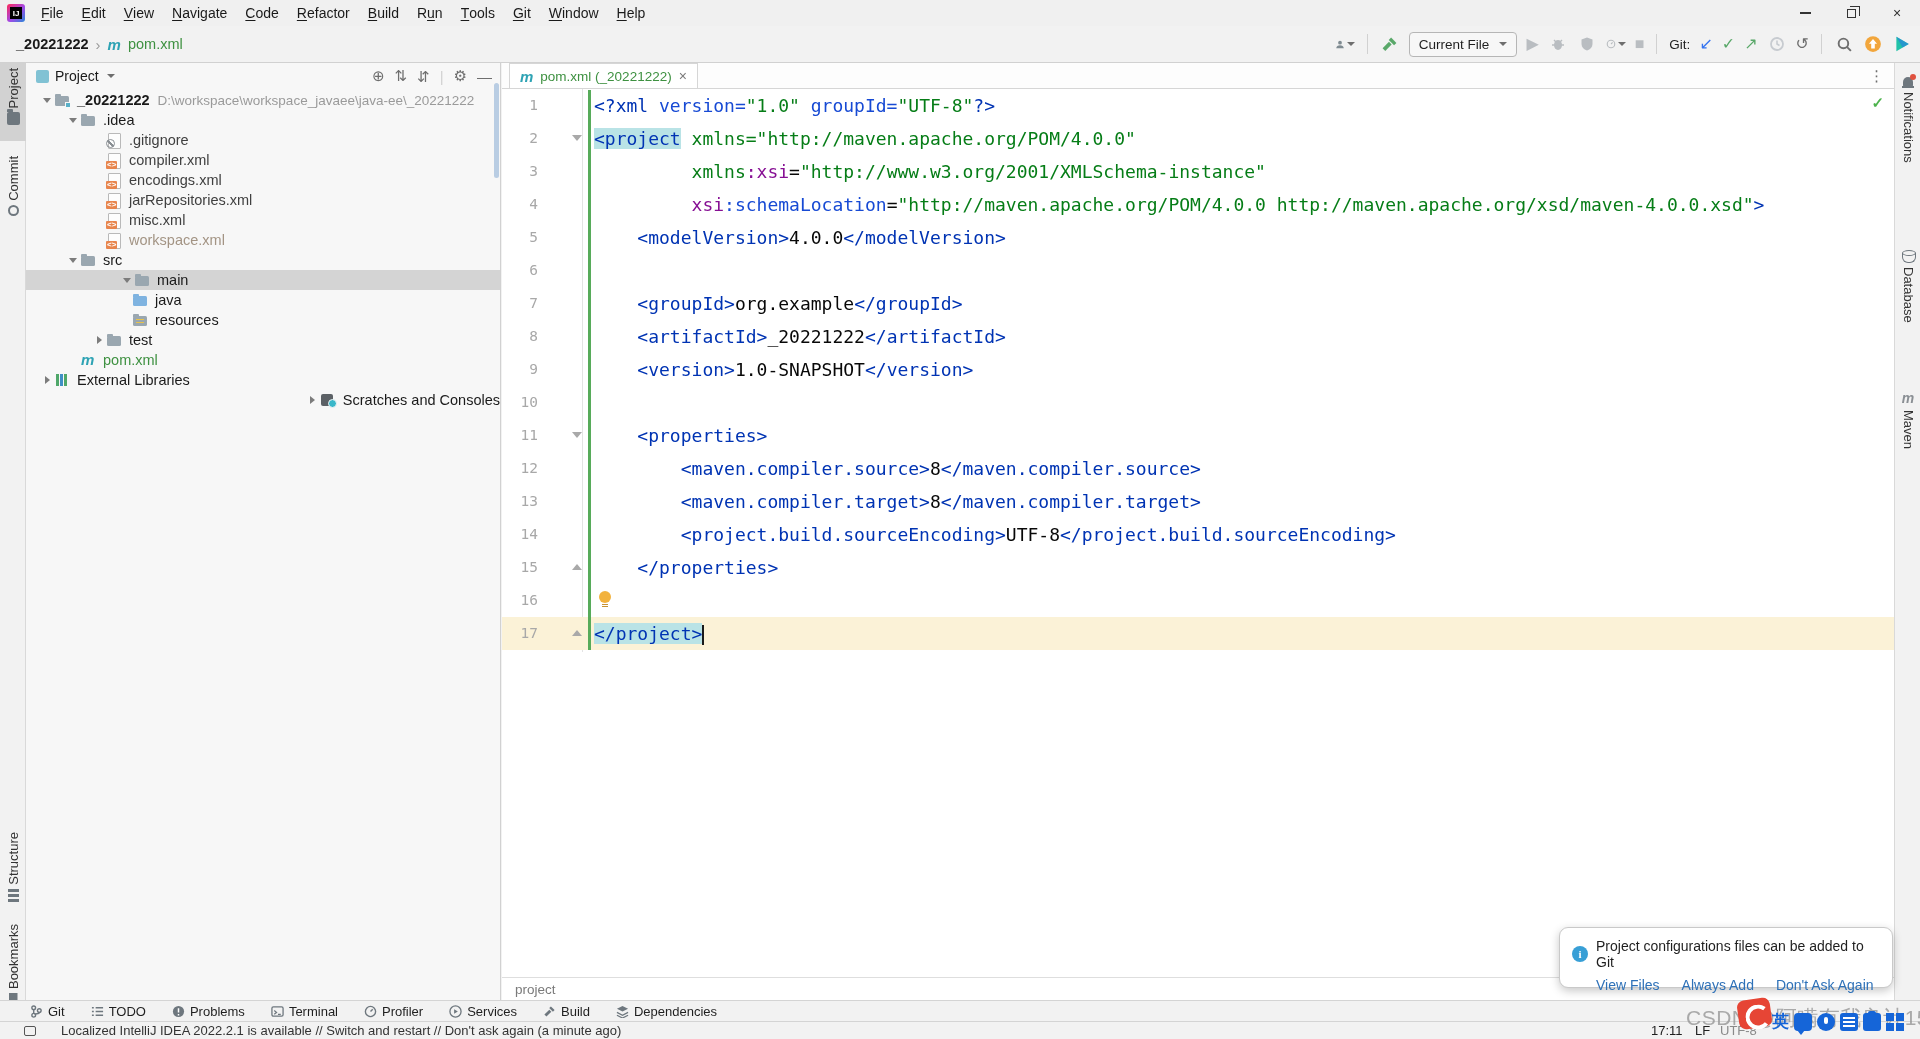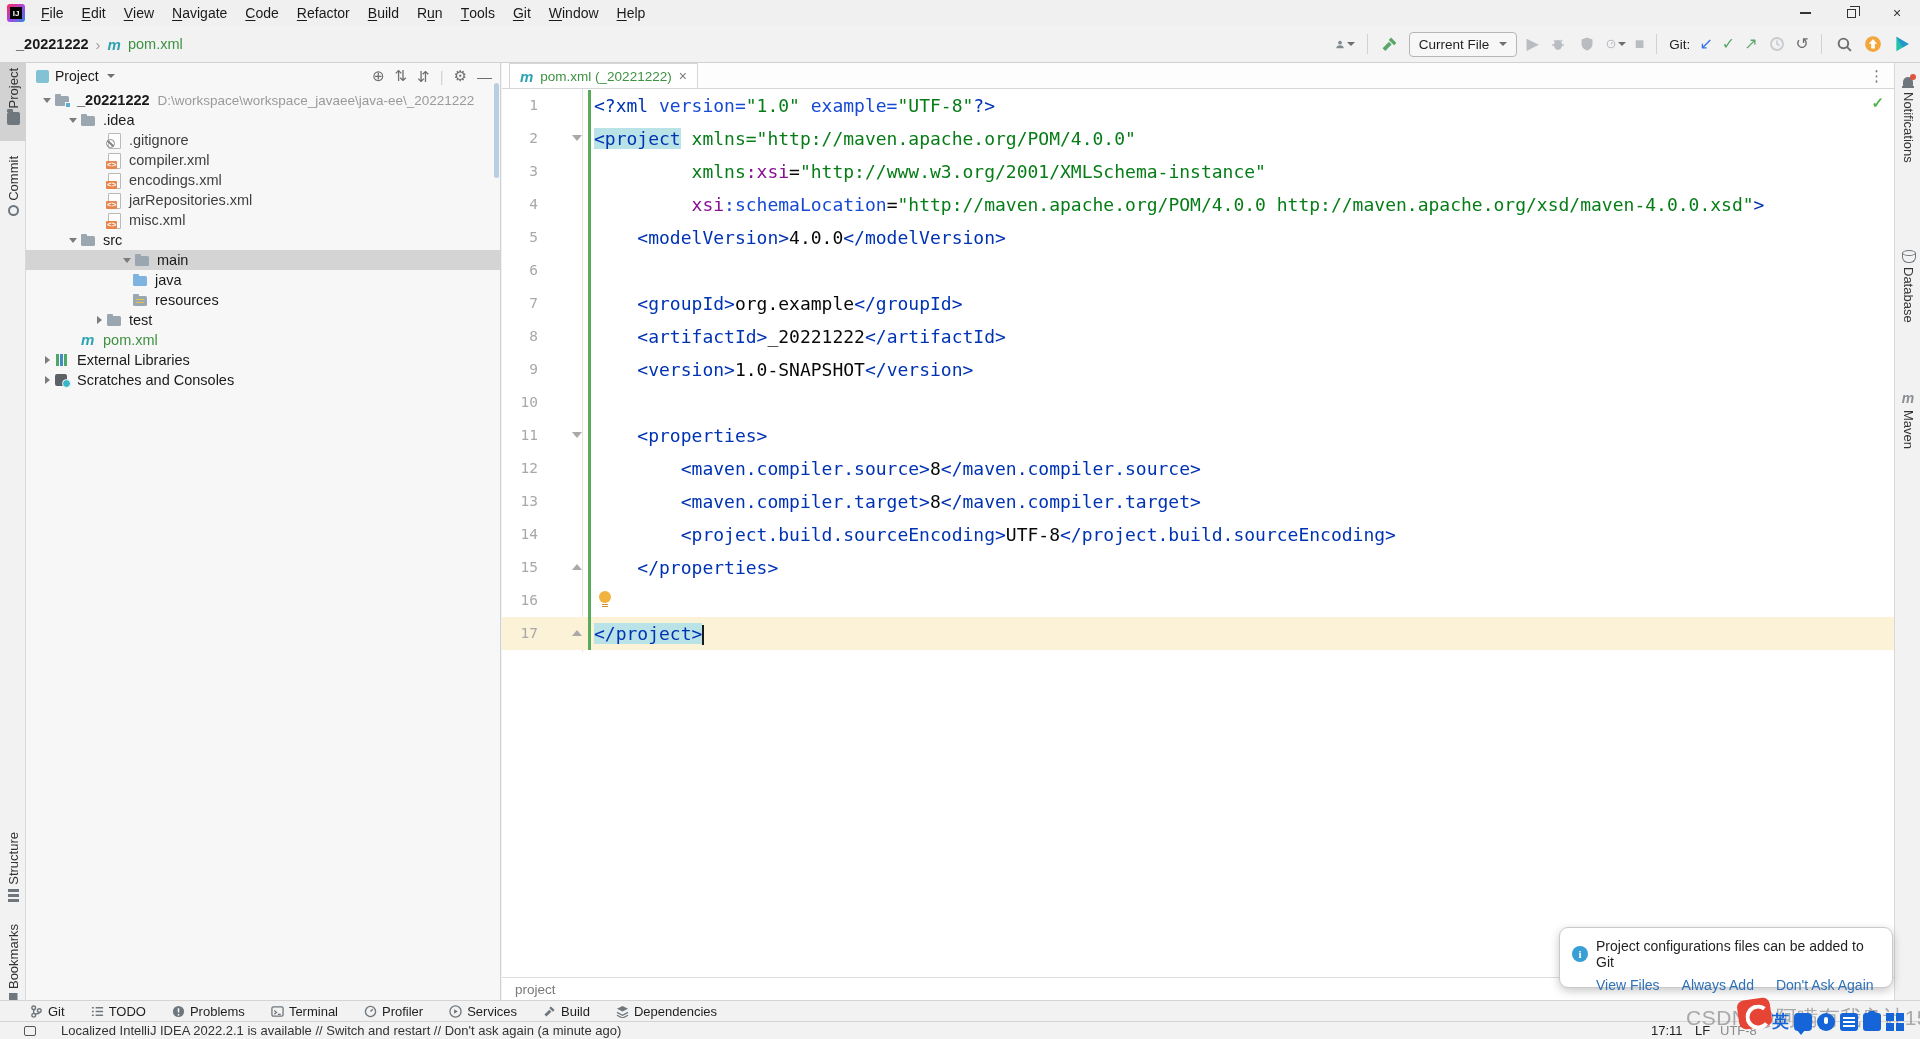--- a/index.html
+++ b/index.html
@@ -415,7 +415,7 @@
   <div class="editor-body" id="code">
     <div class="gutter-line"></div>
     <div class="vcs-bar"></div>
-  <div class="code-line"><span class="ln">1</span><span class="code-text"><span class="sg-t">&lt;?xml </span><span class="sg-a">version=</span><span class="sg-s">"1.0"</span><span class="sg-x"> </span><span class="sg-a">example=</span><span class="sg-s">"UTF-8"</span><span class="sg-t">?&gt;</span></span></div>
+  <div class="code-line"><span class="ln">1</span><span class="code-text"><span class="sg-t">&lt;?xml </span><span class="sg-a">version=</span><span class="sg-s">"1.0"</span><span class="sg-x"> </span><span class="sg-a">groupId=</span><span class="sg-s">"UTF-8"</span><span class="sg-t">?&gt;</span></span></div>
       <div class="code-line"><span class="ln">2</span><span class="fold open"></span><span class="code-text"><span class="sg-t hl">&lt;project</span><span class="sg-x"> </span><span class="sg-s">xmlns=</span><span class="sg-s">"http://maven.apache.org/POM/4.0.0"</span></span></div>
       <div class="code-line"><span class="ln">3</span><span class="code-text"><span class="sg-x">         </span><span class="sg-s">xmlns</span><span class="sg-p">:xsi</span><span class="sg-x">=</span><span class="sg-s">"http://www.w3.org/2001/XMLSchema-instance"</span></span></div>
       <div class="code-line"><span class="ln">4</span><span class="code-text"><span class="sg-x">         </span><span class="sg-p">xsi</span><span class="sg-a">:schemaLocation</span><span class="sg-x">=</span><span class="sg-s">"http://maven.apache.org/POM/4.0.0 http://maven.apache.org/xsd/maven-4.0.0.xsd"</span><span class="sg-t">&gt;</span></span></div>

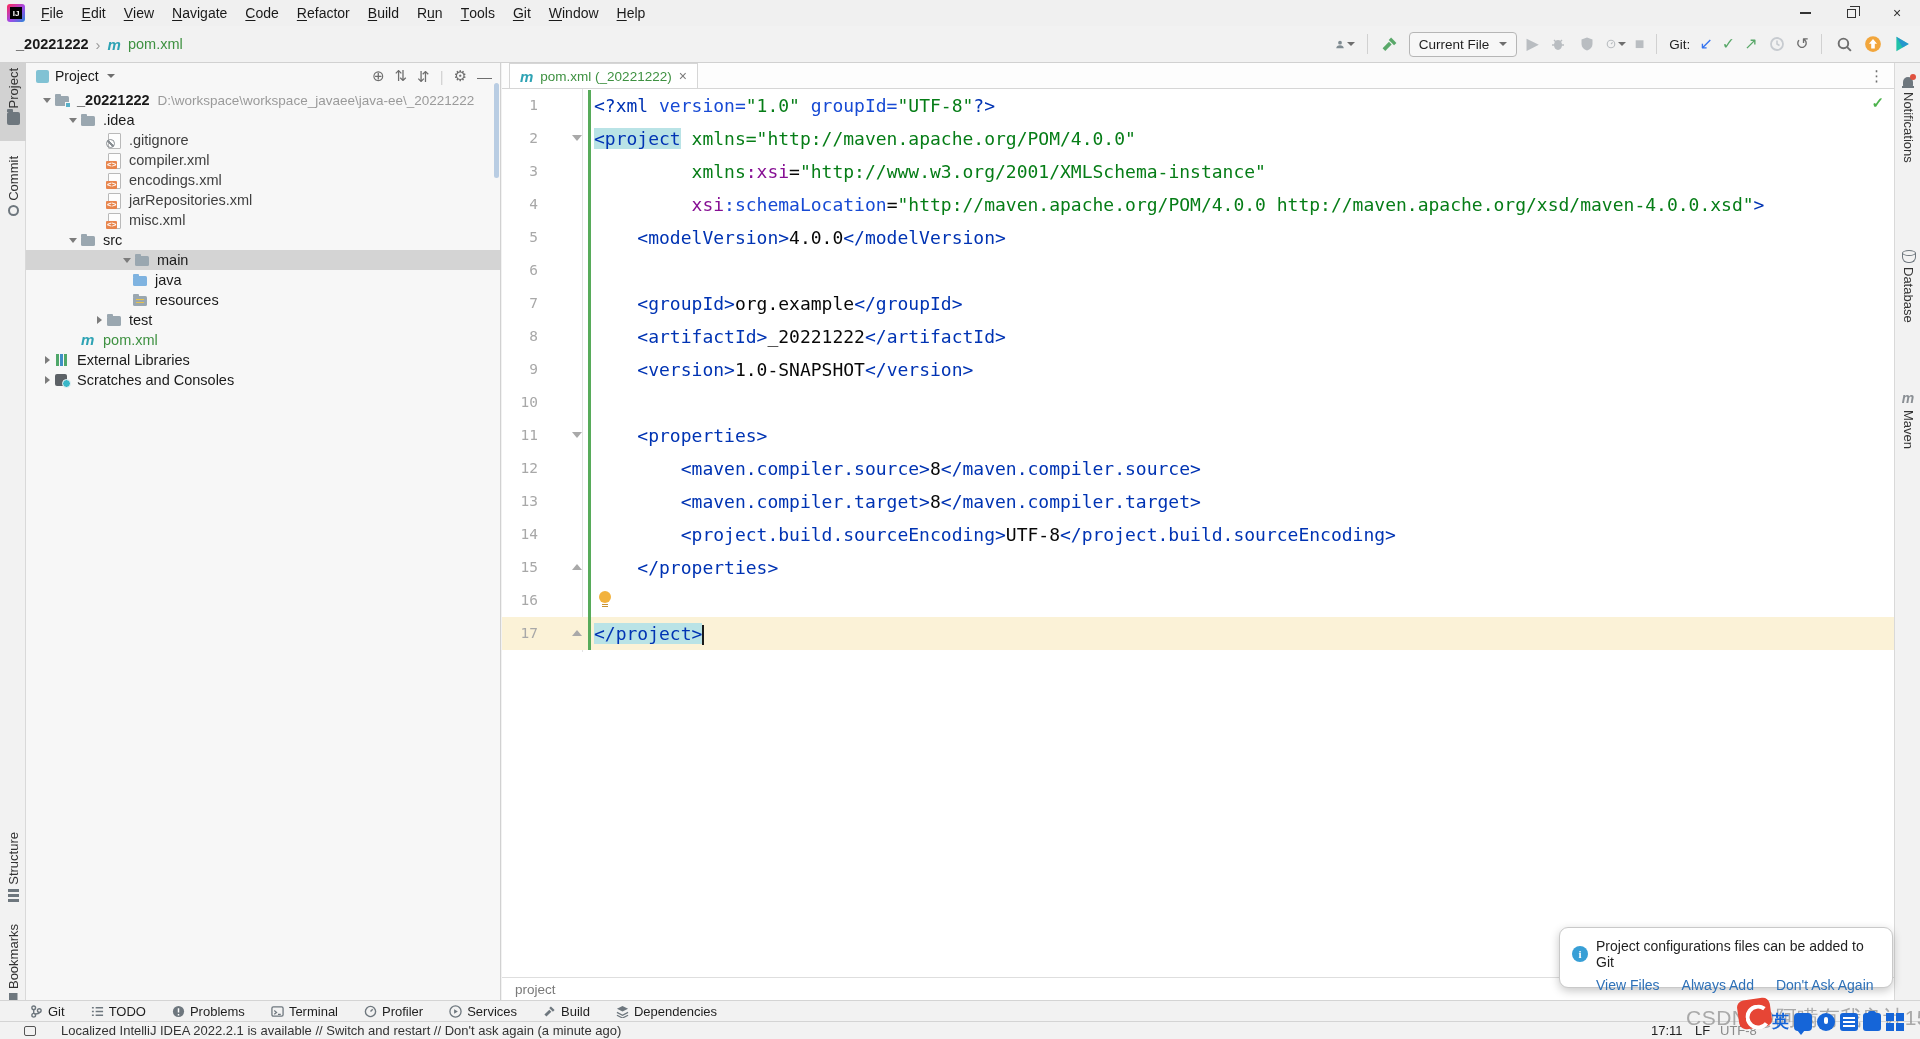--- a/index.html
+++ b/index.html
@@ -356,6 +356,11 @@
         <span class="ticon i-xml"></span>
         <span class="t-red">misc.xml</span>
       </div>
+      <div class="tree-row" style="padding-left: 66px;">
+        <span class="chev"></span>
+        <span class="ticon i-xml"></span>
+        <span class="t-ignored">workspace.xml</span>
+      </div>
       <div class="tree-row" style="padding-left: 40px;">
         <span class="chev open"></span>
         <span class="ticon i-folder"></span>

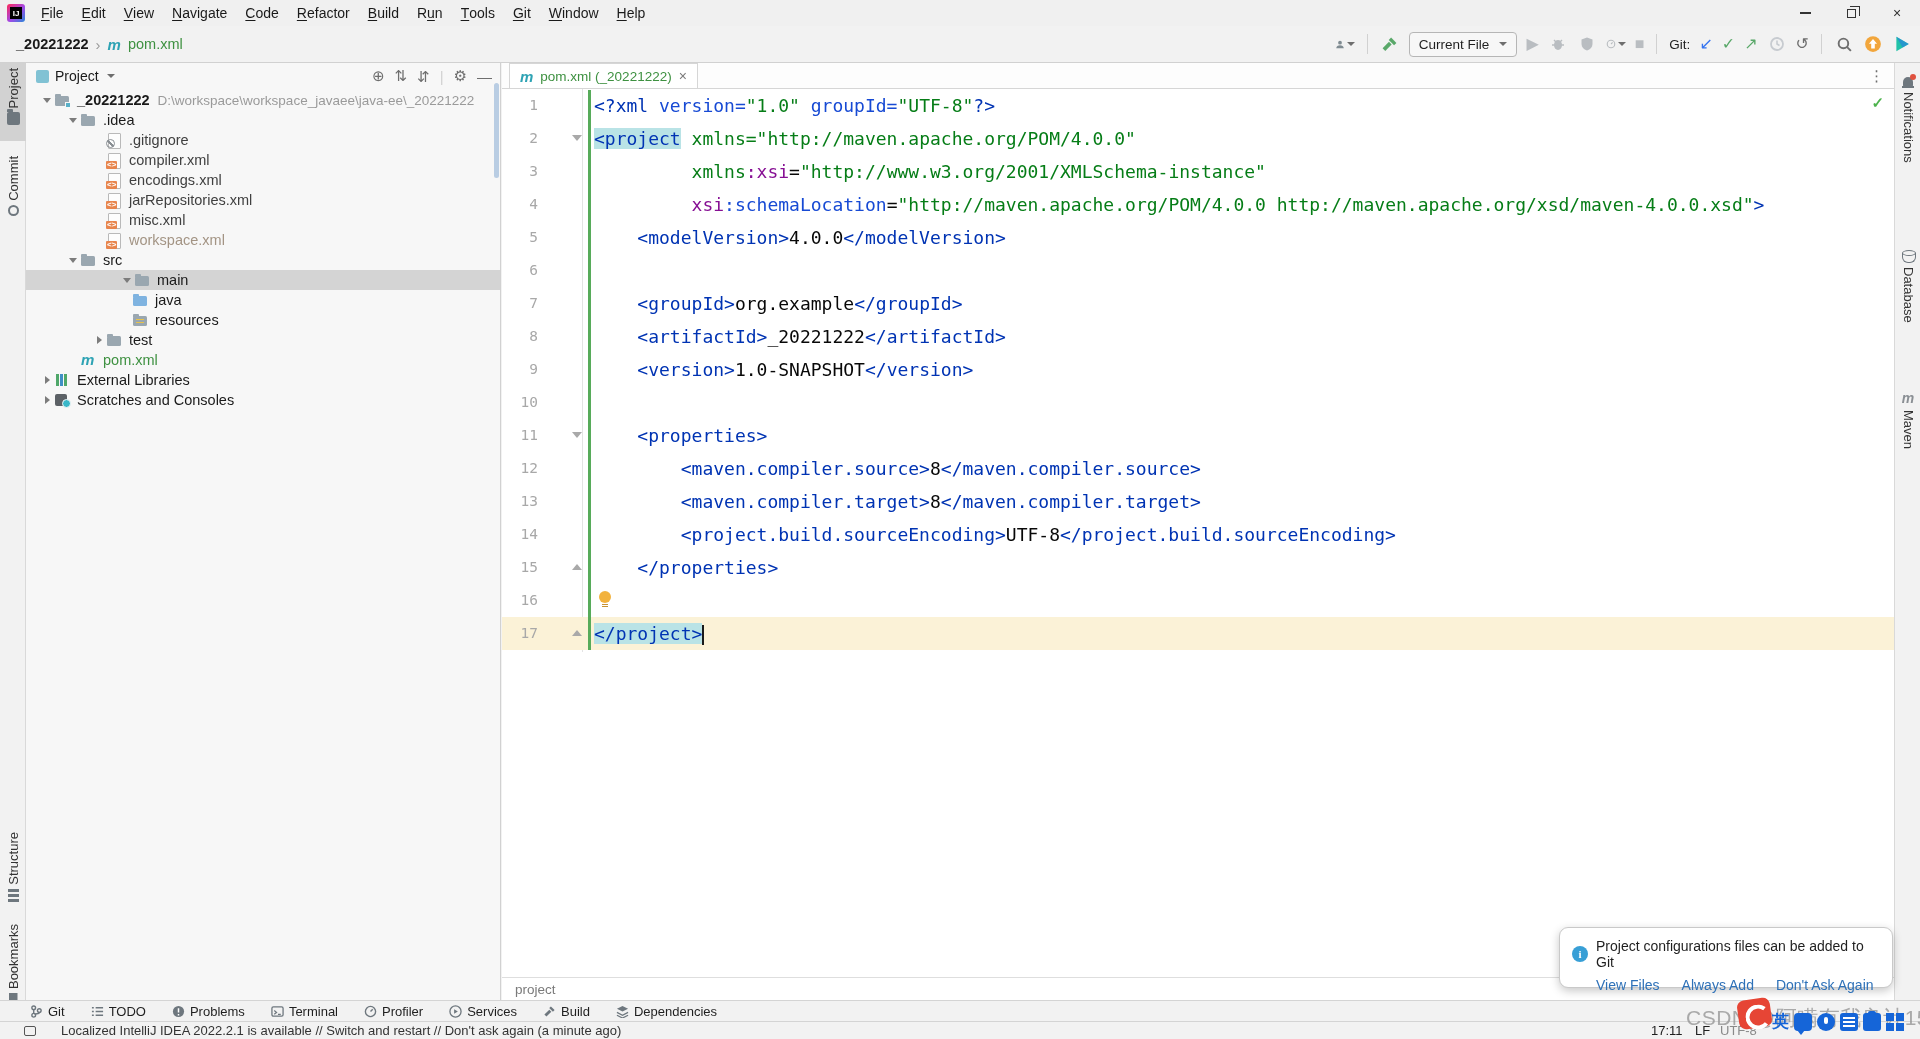--- a/index.html
+++ b/index.html
@@ -398,7 +398,7 @@
         <span class="ticon i-lib"></span>
         <span>External Libraries</span>
       </div>
-      <div class="tree-row" style="padding-left: 14px;">
+      <div class="tree-row" style="padding-left: 14px; justify-content: flex-end;">
         <span class="chev closed"></span>
         <span class="ticon i-scratch"></span>
         <span>Scratches and Consoles</span>

